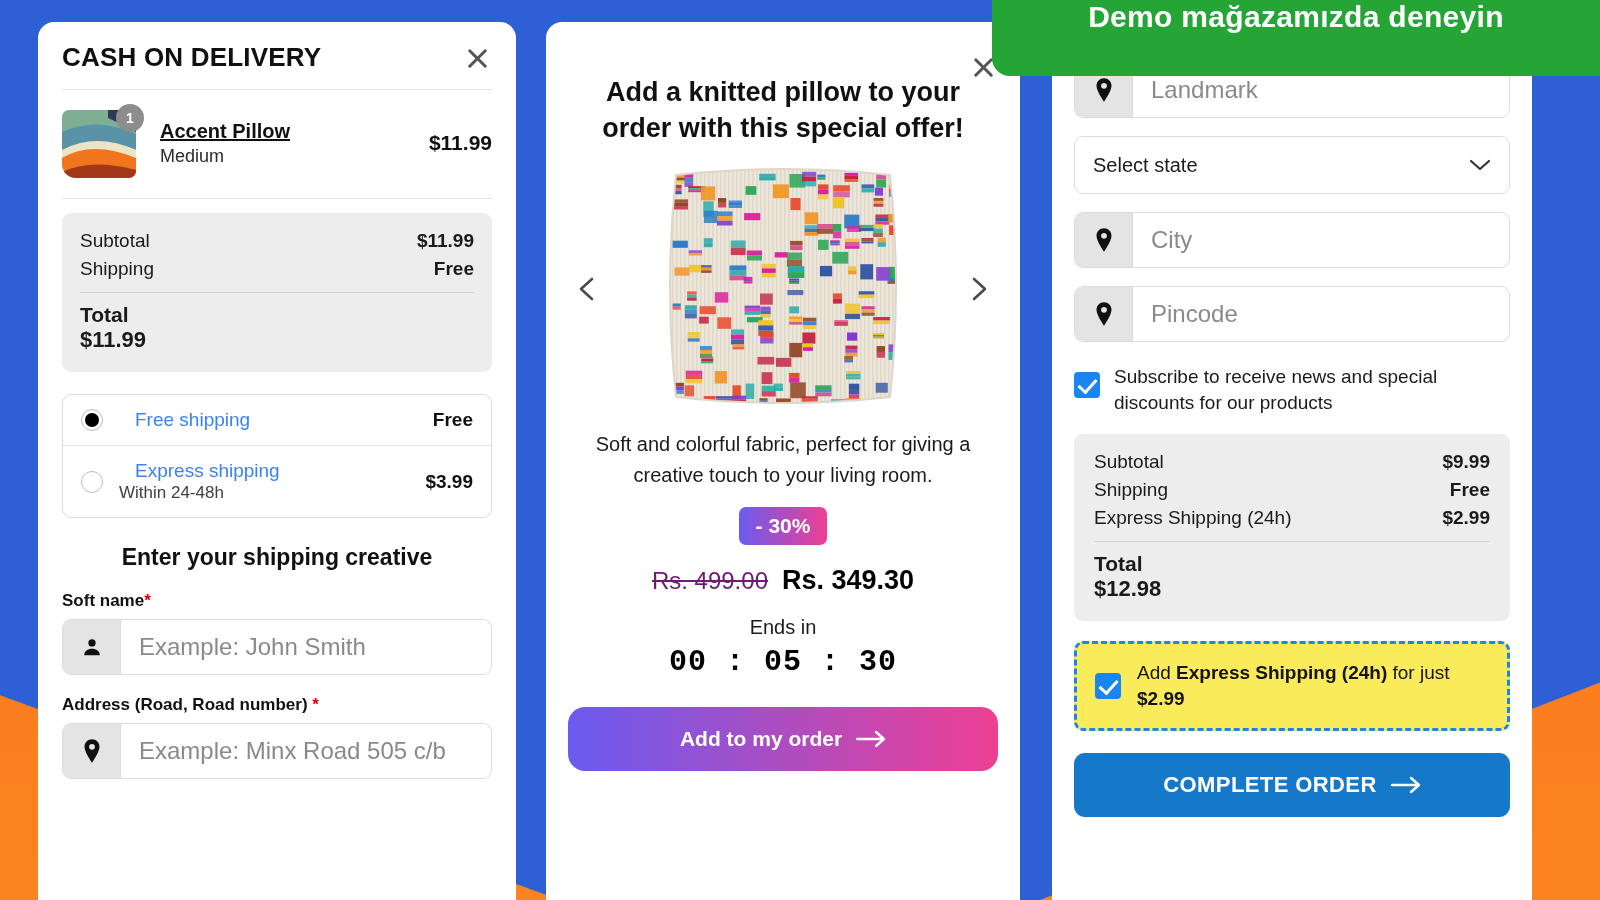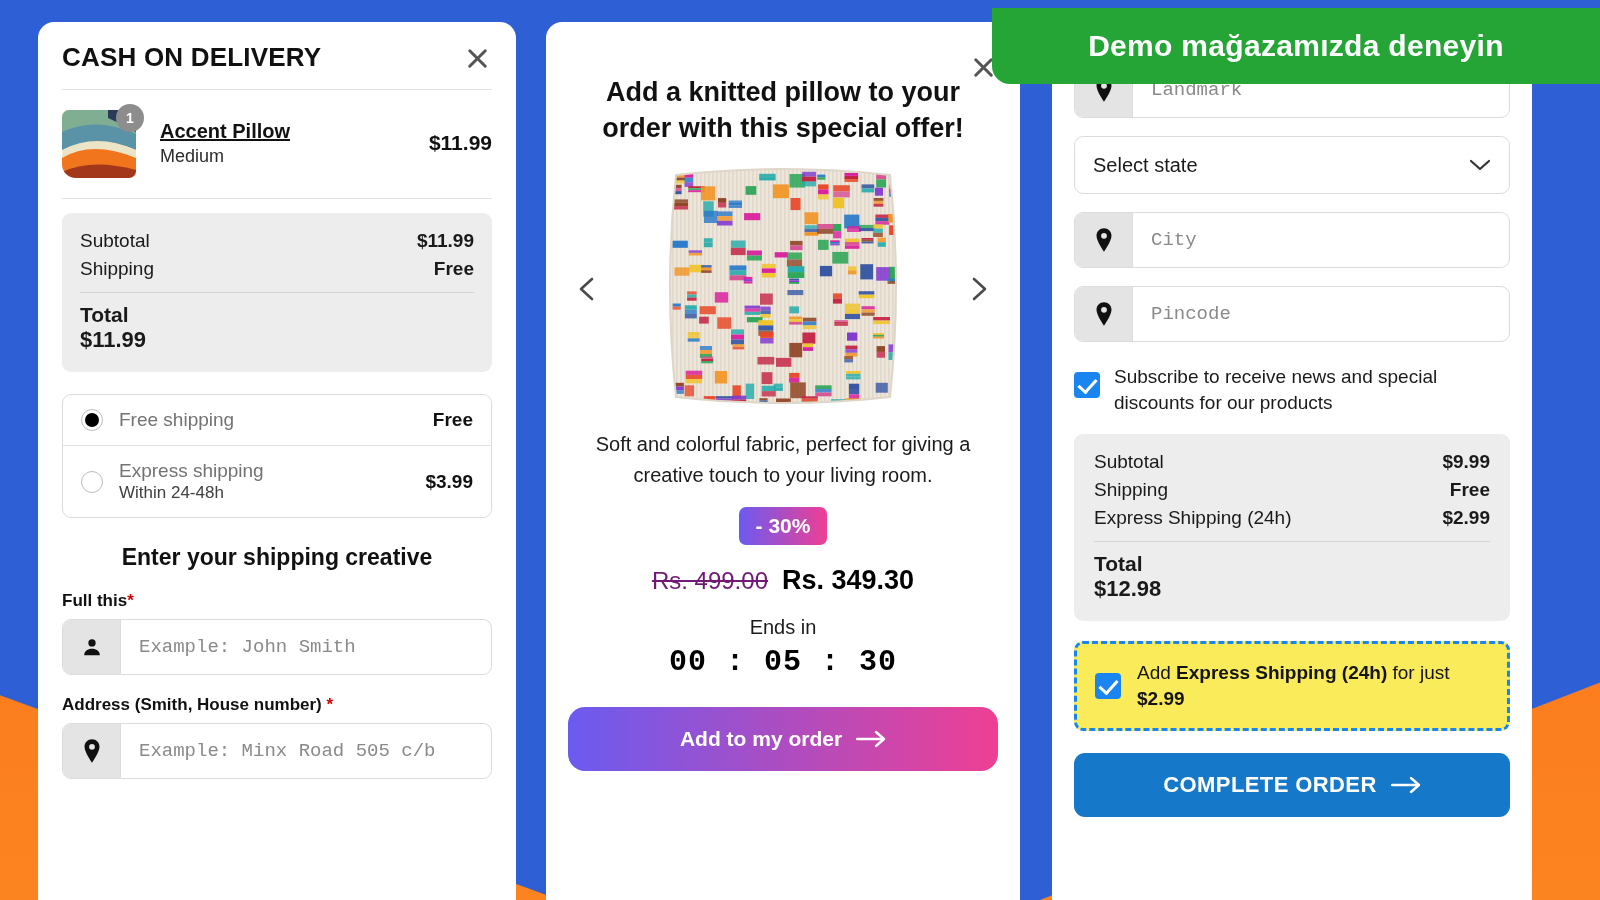--- a/index.html
+++ b/index.html
@@ -283,11 +283,11 @@
 
   
   #demo-banner {
-    position: absolute; right: 0; top: 8px;
+    position: absolute; right: 0; top: 0;
     width: 608px; height: 76px;
     background: #24a536;
     border-bottom-left-radius: 18px;
-    display: flex; align-items: center; justify-content: center;
+    display: flex; align-items: flex-start; justify-content: center;
     z-index: 40;
   }
   #demo-banner-text {

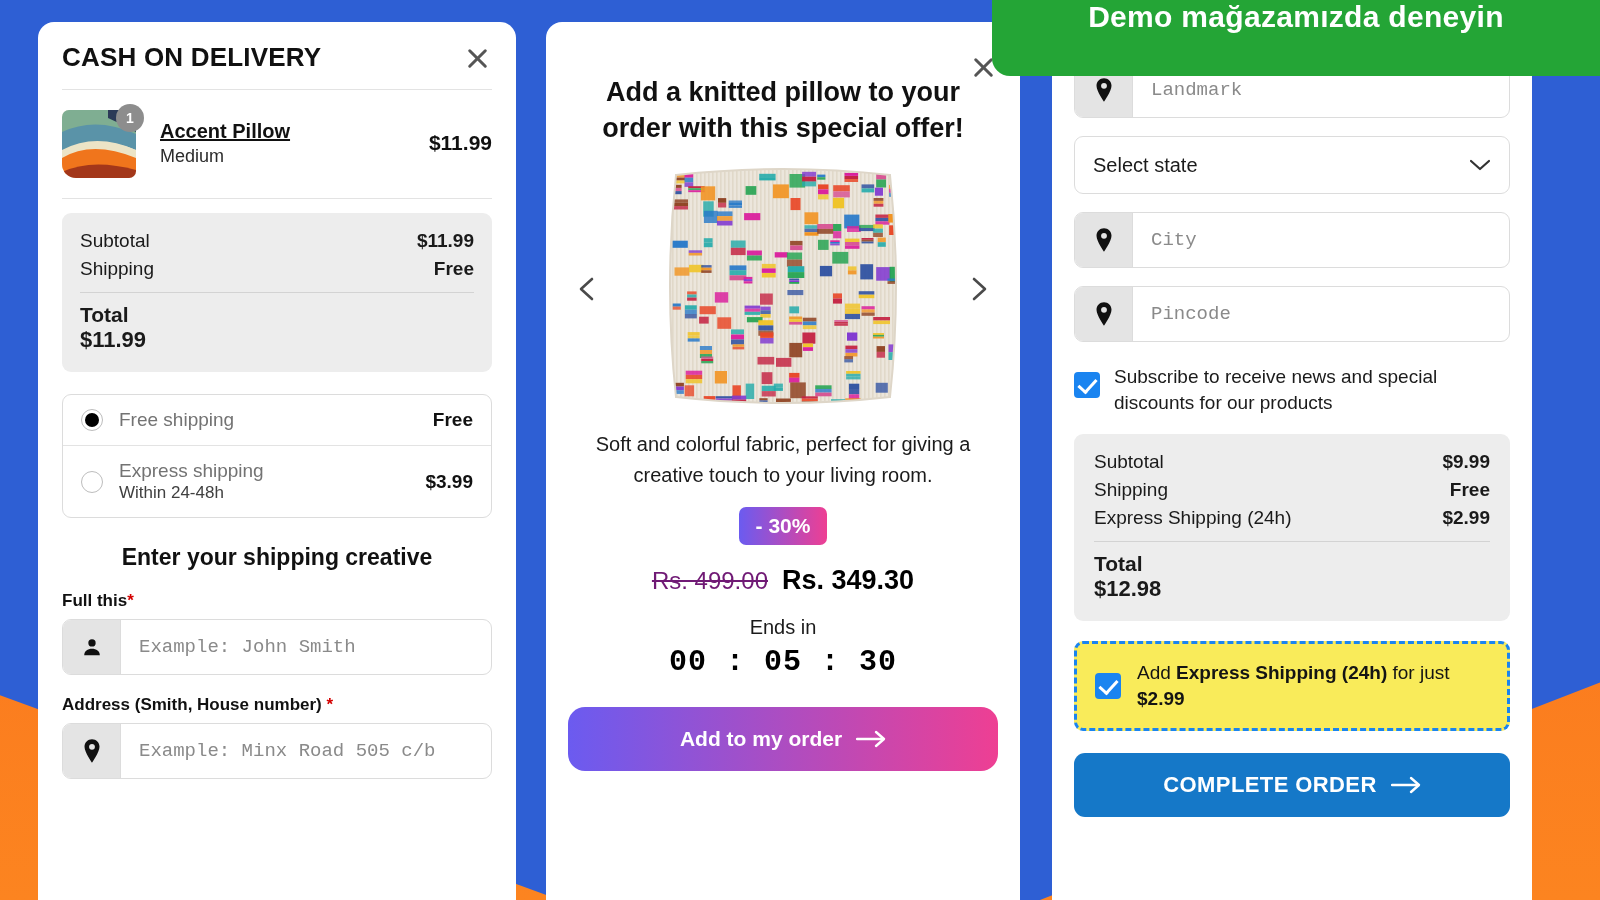--- a/index.html
+++ b/index.html
@@ -156,8 +156,8 @@
   }
   .input-row input {
     border: 0; outline: none; flex: 1;
-    font-size: 19px; padding: 0 18px; color: #701a75;
-    font-family: Liberation Mono, monospace;
+    font-size: 24px; padding: 0 18px; color: #701a75;
+    font-family: Liberation Sans, sans-serif;
     background: transparent;
   }
   .input-row input::placeholder { color: #8a8a8a; }

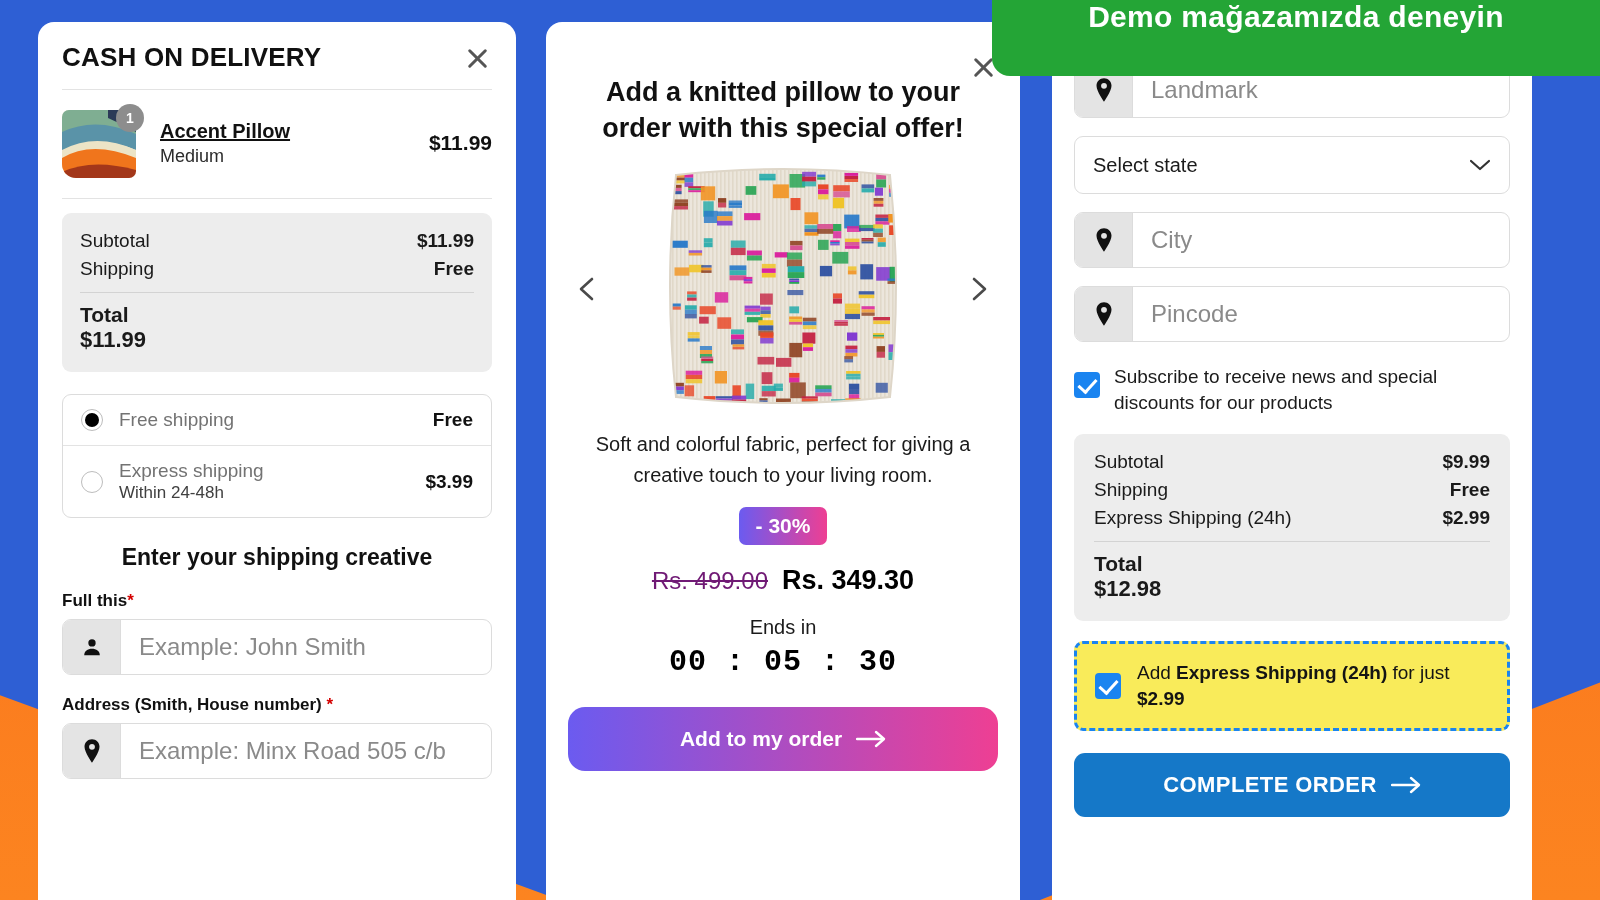--- a/index.html
+++ b/index.html
@@ -131,7 +131,7 @@
     width: 14px; height: 14px; border-radius: 50%; background: #000;
   }
   .ship-text { flex: 1; }
-  .ship-name { font-size: 19px; color: #737373; }
+  .ship-name { font-size: 19px; color: #3b82f6; margin-left: 16px; }
   .ship-sub { font-size: 17px; color: #404040; margin-top: 1px; }
   .ship-price { font-size: 19px; font-weight: bold; color: #111; }
 

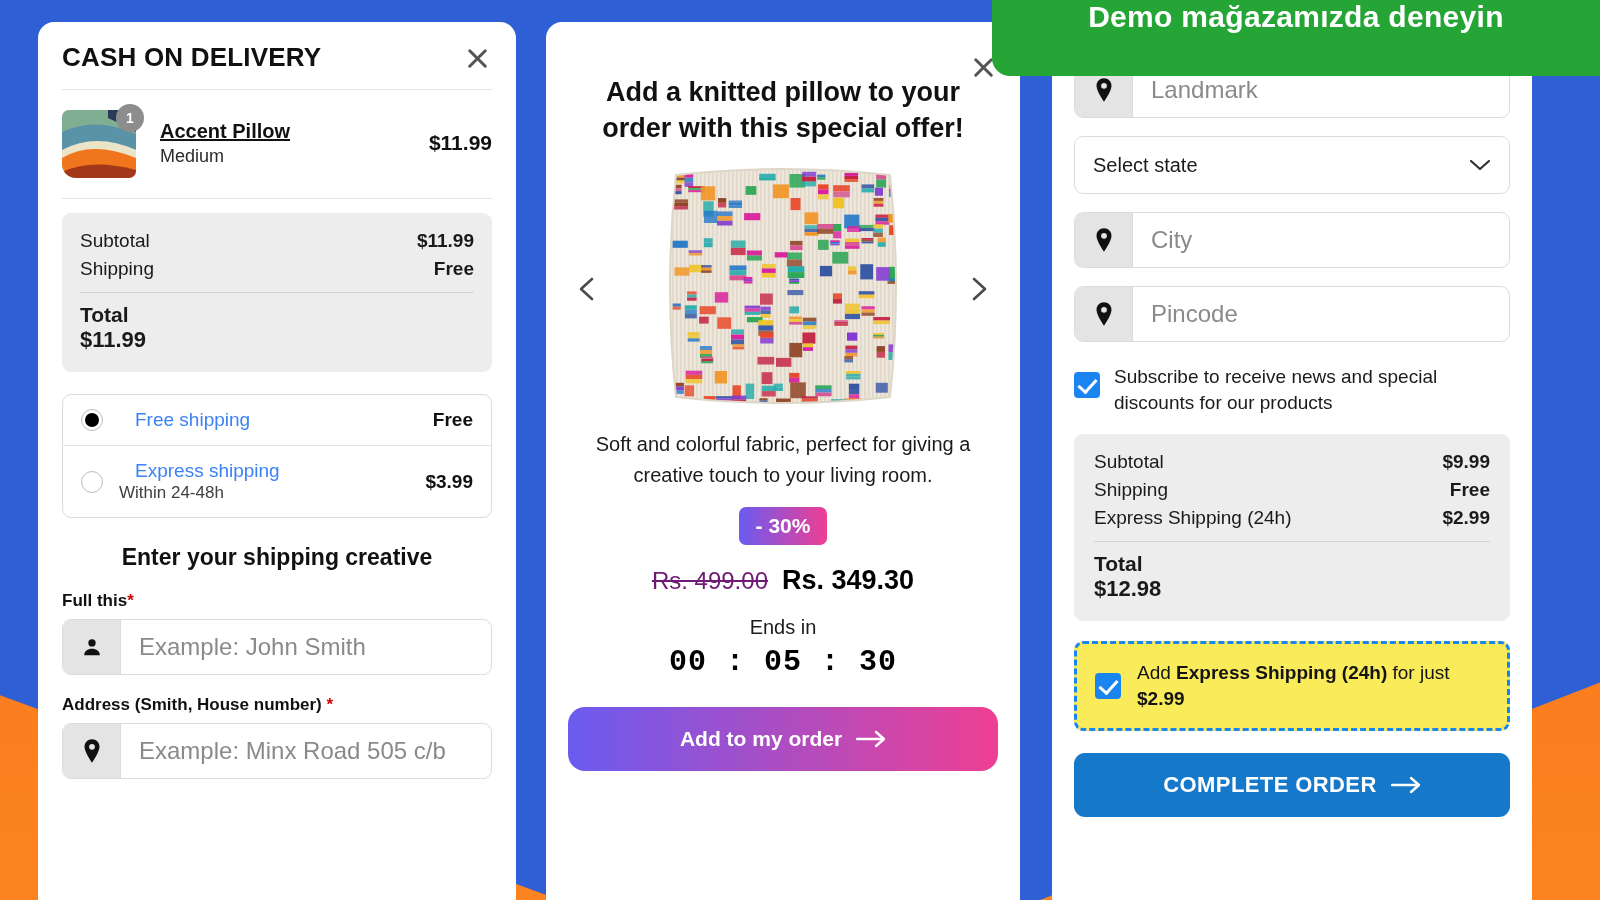--- a/index.html
+++ b/index.html
@@ -371,7 +371,7 @@
   <div id="address-heading">Enter your shipping creative</div>
 
   <div class="field-label">
-    <span>Full this</span><span class="req">*</span>
+    <span>Soft name</span><span class="req">*</span>
   </div>
   <div class="input-row">
     <div class="input-icon">

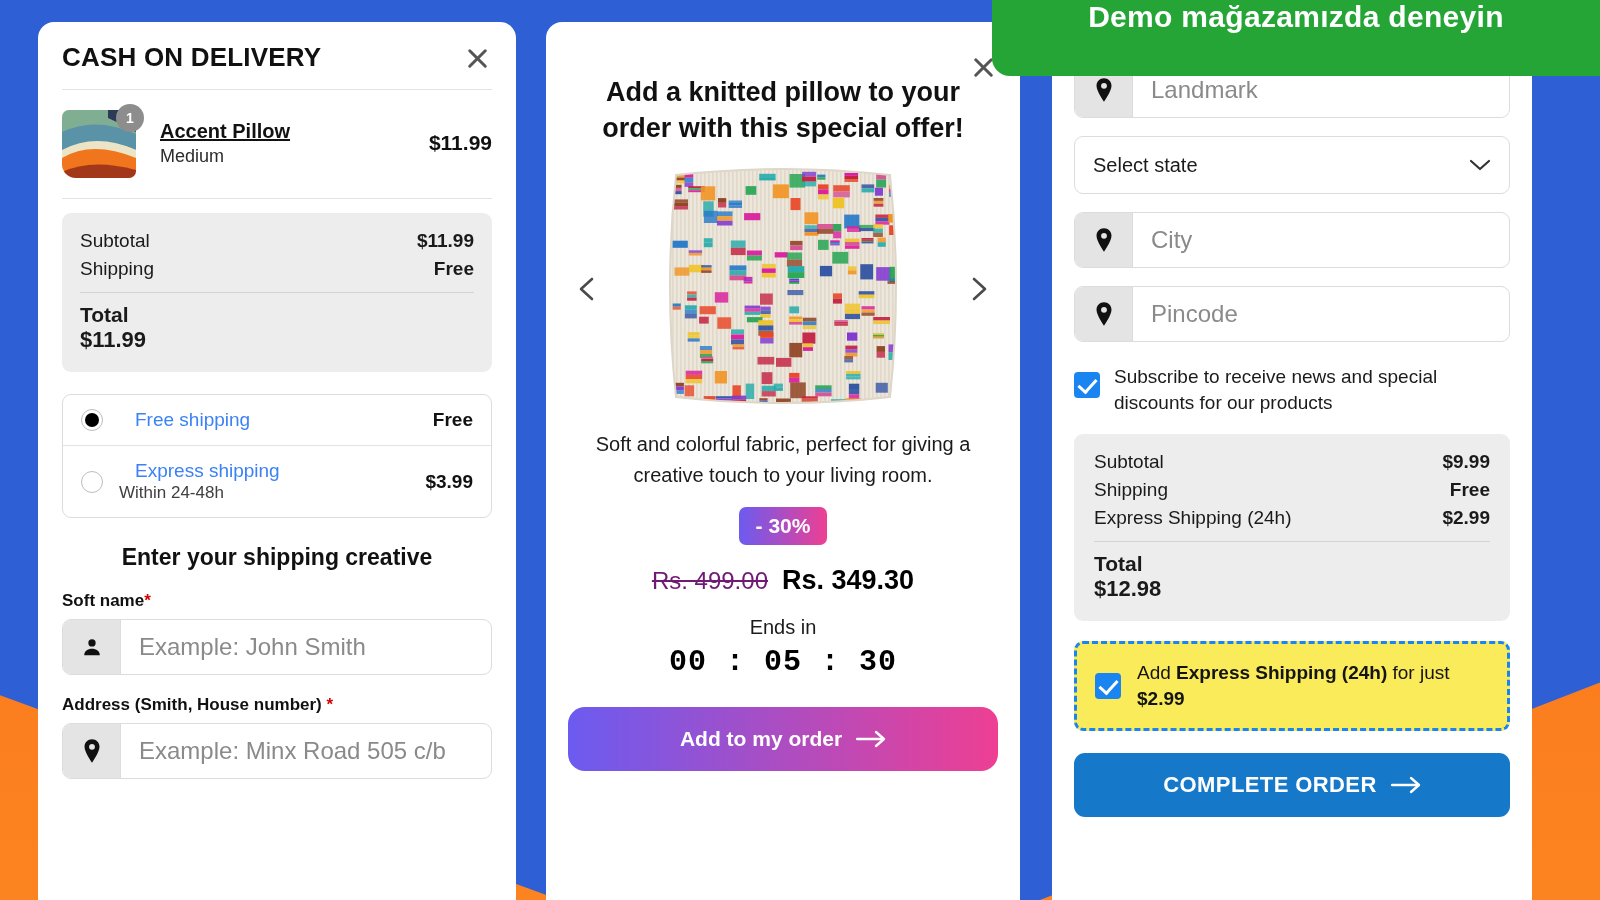--- a/index.html
+++ b/index.html
@@ -384,7 +384,7 @@
   </div>
 
   <div class="field-label">
-    <span>Address (Smith, House number)</span> <span class="req">*</span>
+    <span>Address (Road, Road number)</span> <span class="req">*</span>
   </div>
   <div class="input-row">
     <div class="input-icon">

